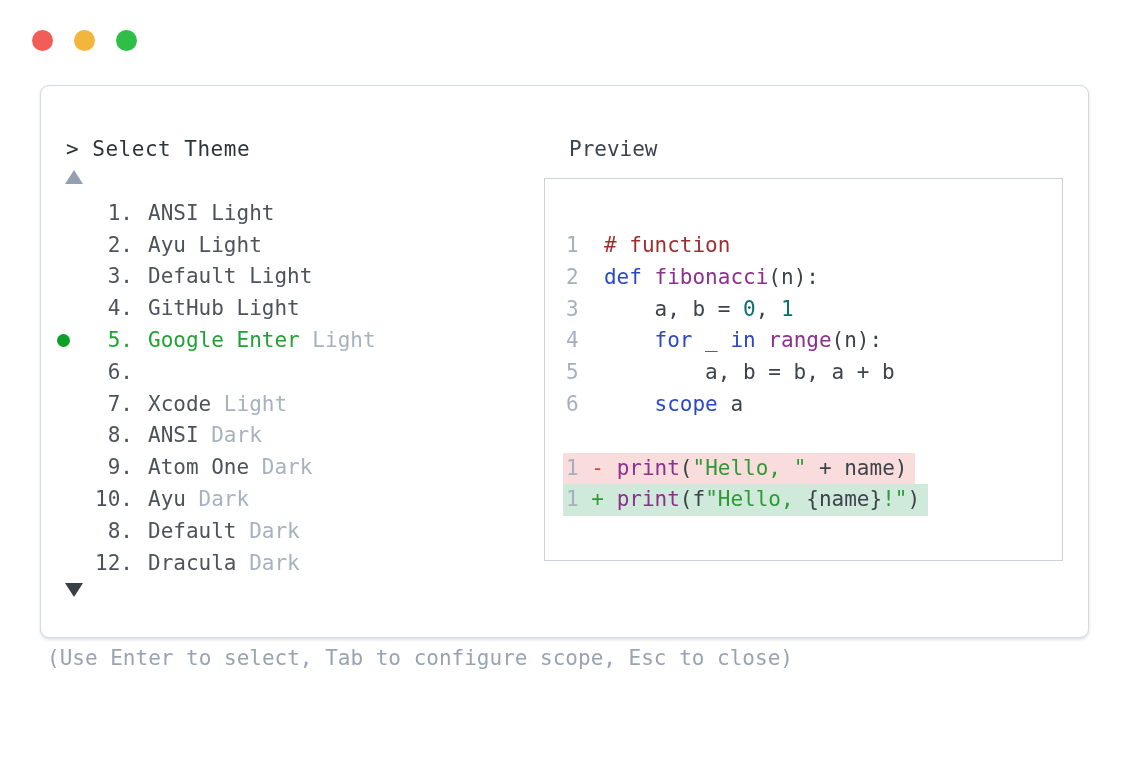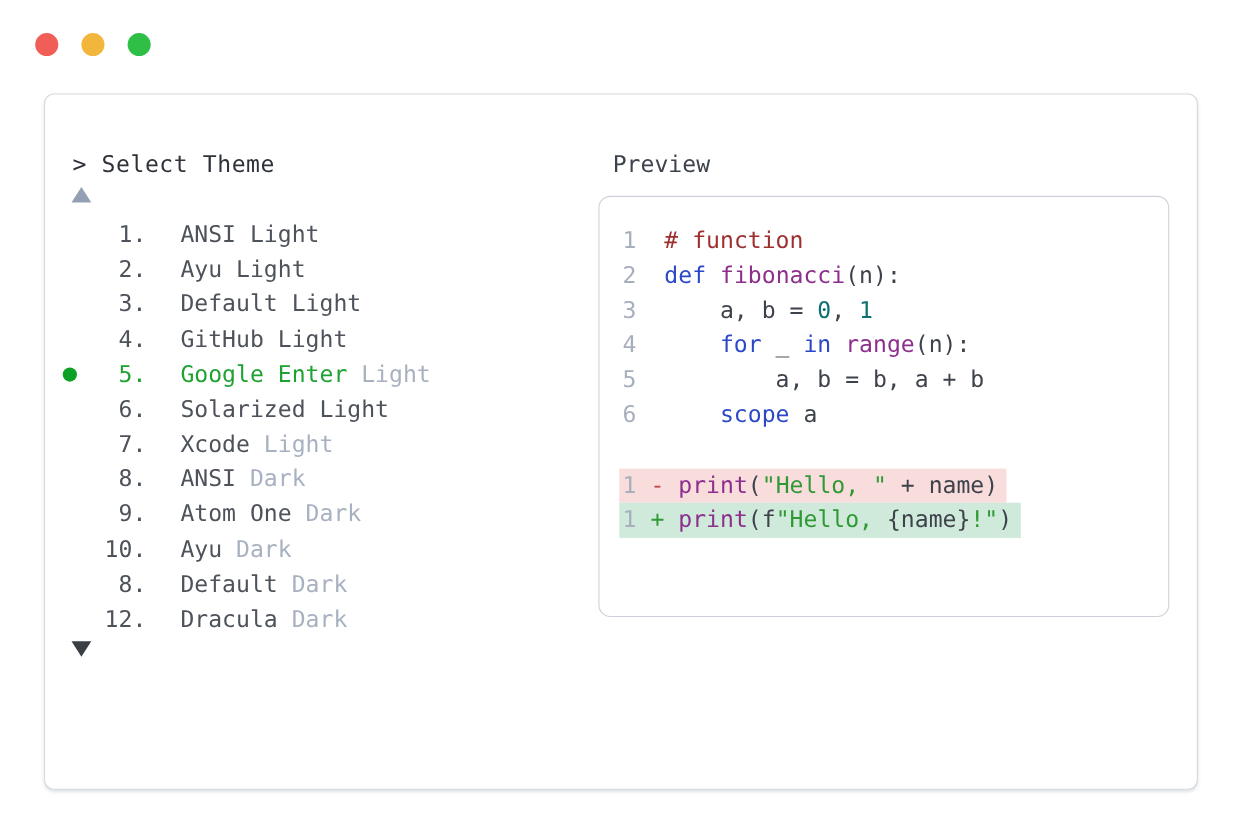--- a/index.html
+++ b/index.html
@@ -14,7 +14,7 @@
   .dot.green  { background:var(--traffic-green); }
 
   
-  .window { position:absolute; left:40px; top:85px; width:1049px; height:633px;
+  .window { position:absolute; left:40px; top:85px; width:1049px; height:553px;
     background:#fff; border:1.5px solid #d5d9e0; border-radius:9px;
     box-shadow:0 1.5px 3px rgba(160,168,180,0.35); }
 

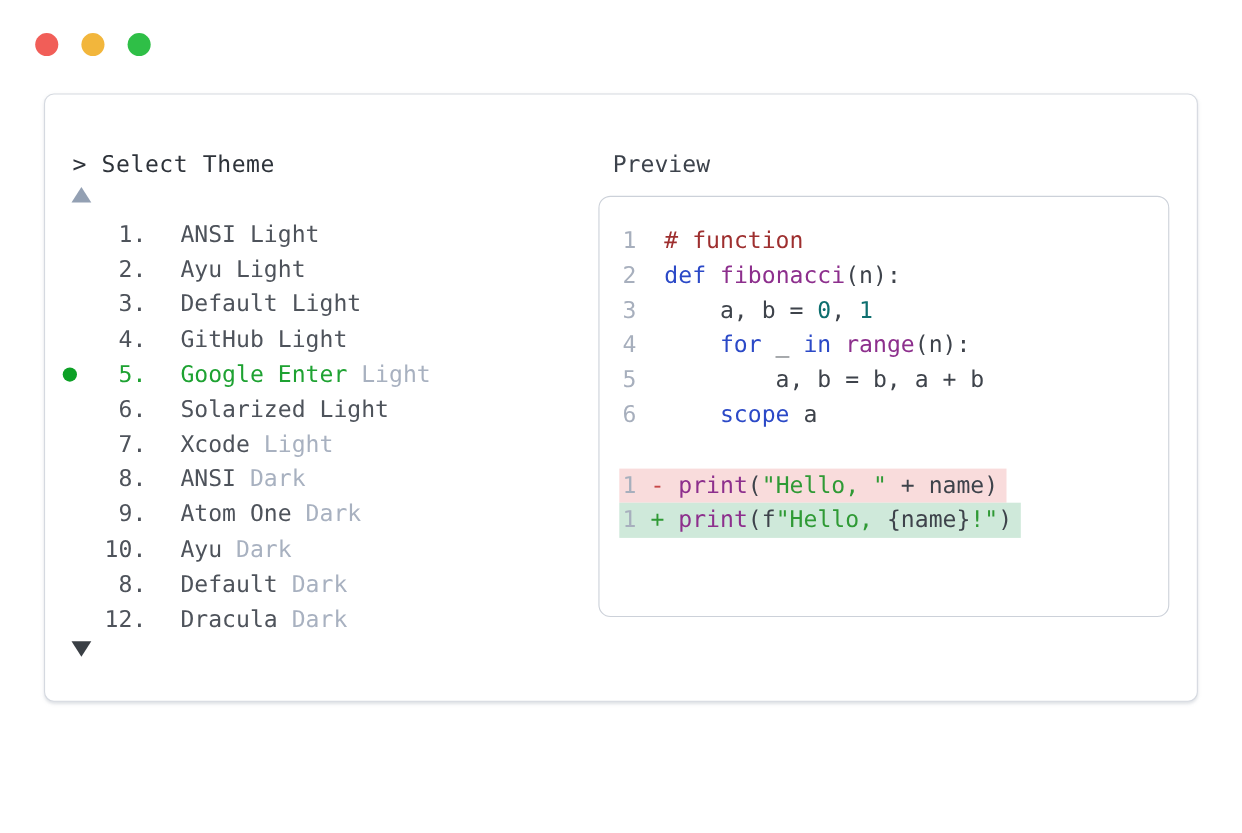--- a/index.html
+++ b/index.html
@@ -42,7 +42,7 @@
     line-height:32px; color:var(--help-text); white-space:pre; }
 
   
-  .preview-label { position:absolute; left:516px; top:47px; font-size:21px;
+  .preview-label { position:absolute; left:528px; top:47px; font-size:21px;
     line-height:32px; color:var(--preview-label); }
   .preview-box { position:absolute; left:503px; top:92px; width:519px; height:383px;
     background:#fff; border:1.5px solid #ccd1d9; border-radius:11px;

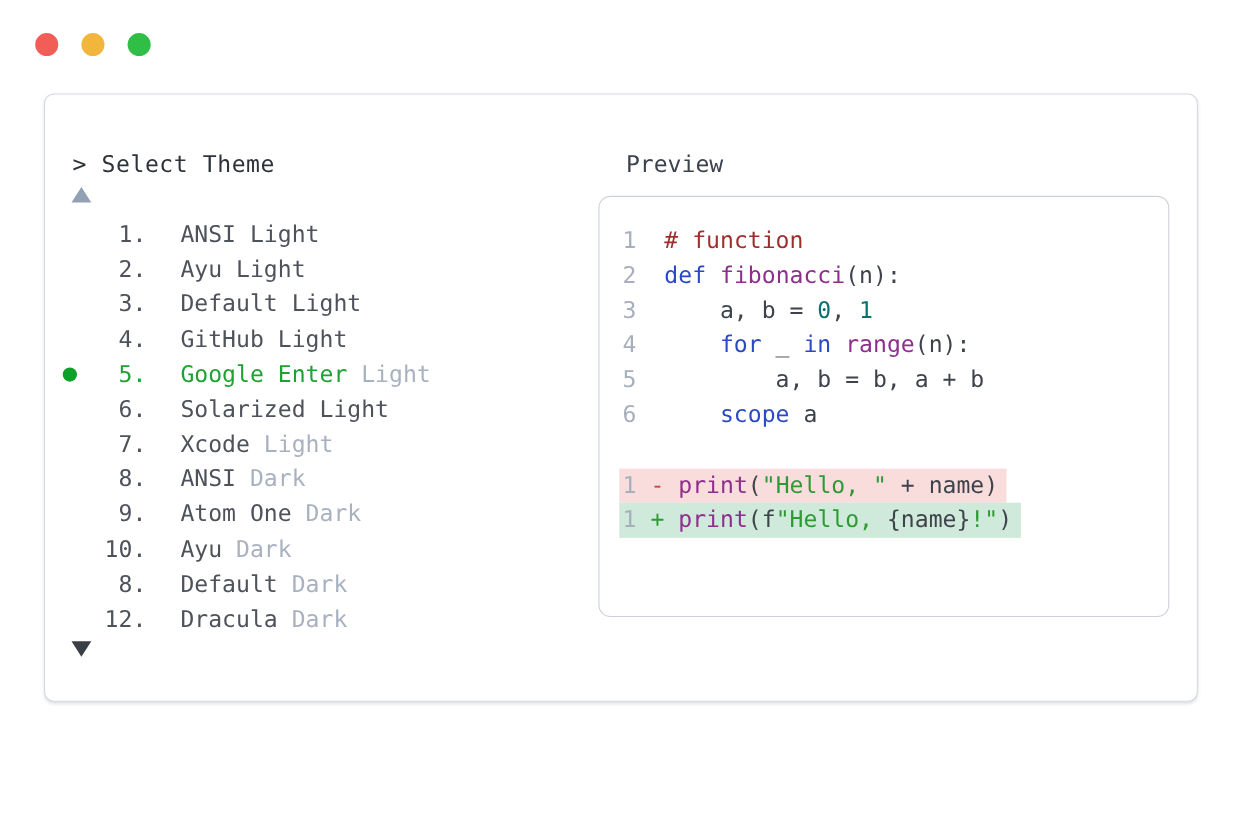--- a/index.html
+++ b/index.html
@@ -33,7 +33,7 @@
   .bullet { width:13px; height:13px; border-radius:50%; margin-left:2px;
     background:var(--bullet-green); }
   .num { width:44px; text-align:right; margin-right:15px; color:var(--dark-text); }
-  .tname { color:var(--dark-text);margin-left:16px; }
+  .tname { color:var(--dark-text); }
   .theme-row.selected .num,
   .theme-row.selected .tname { color:var(--selected-green); }
   .tmuted { color:var(--muted); }

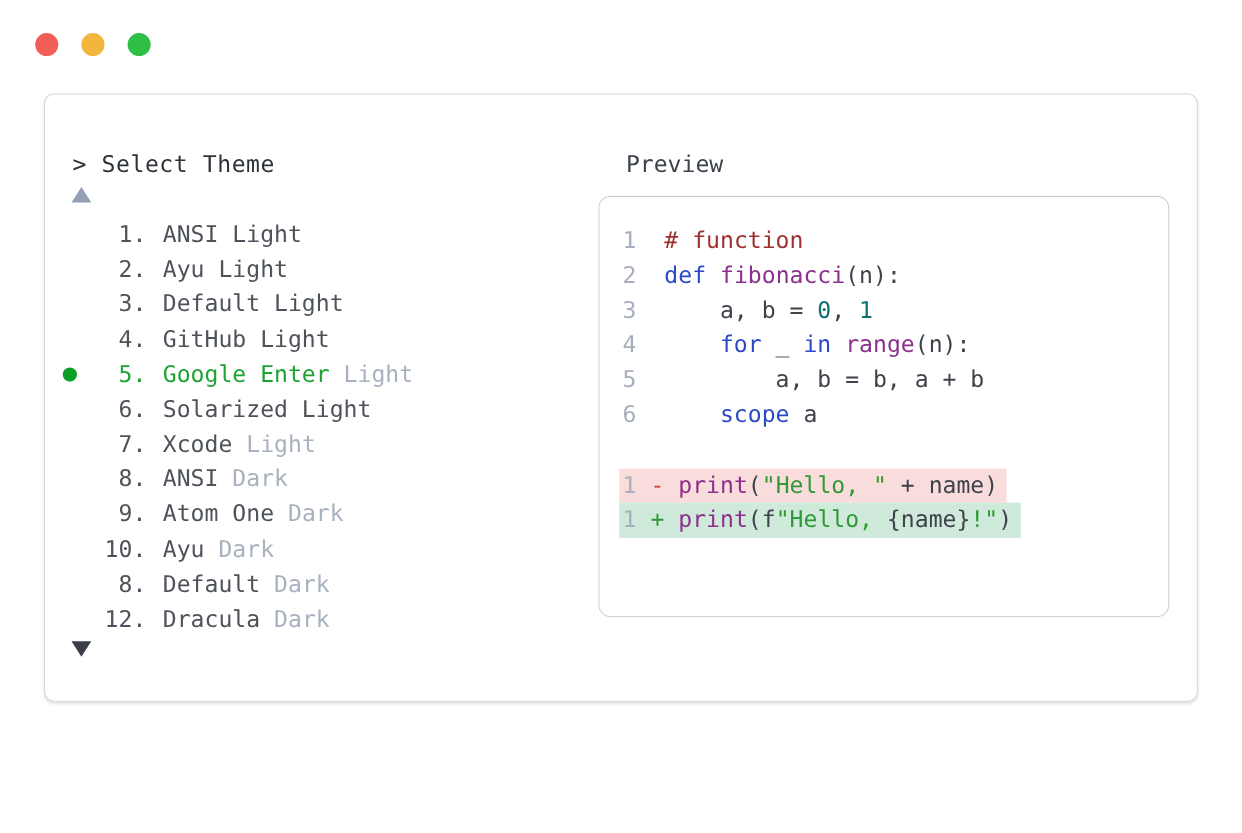--- a/index.html
+++ b/index.html
@@ -45,8 +45,8 @@
   .preview-label { position:absolute; left:528px; top:47px; font-size:21px;
     line-height:32px; color:var(--preview-label); }
   .preview-box { position:absolute; left:503px; top:92px; width:519px; height:383px;
-    background:#fff; border:1.5px solid #ccd1d9; border-radius:11px;
-    padding:24px 0 0 21px; overflow:hidden; }
+    background:#fff; border:1.5px solid #ccd1d9; border-radius:0;
+    padding:51px 0 0 21px; overflow:hidden; }
 
   .code-line { font-size:21px; line-height:31.8px; height:31.8px; white-space:pre;
     width:fit-content; }

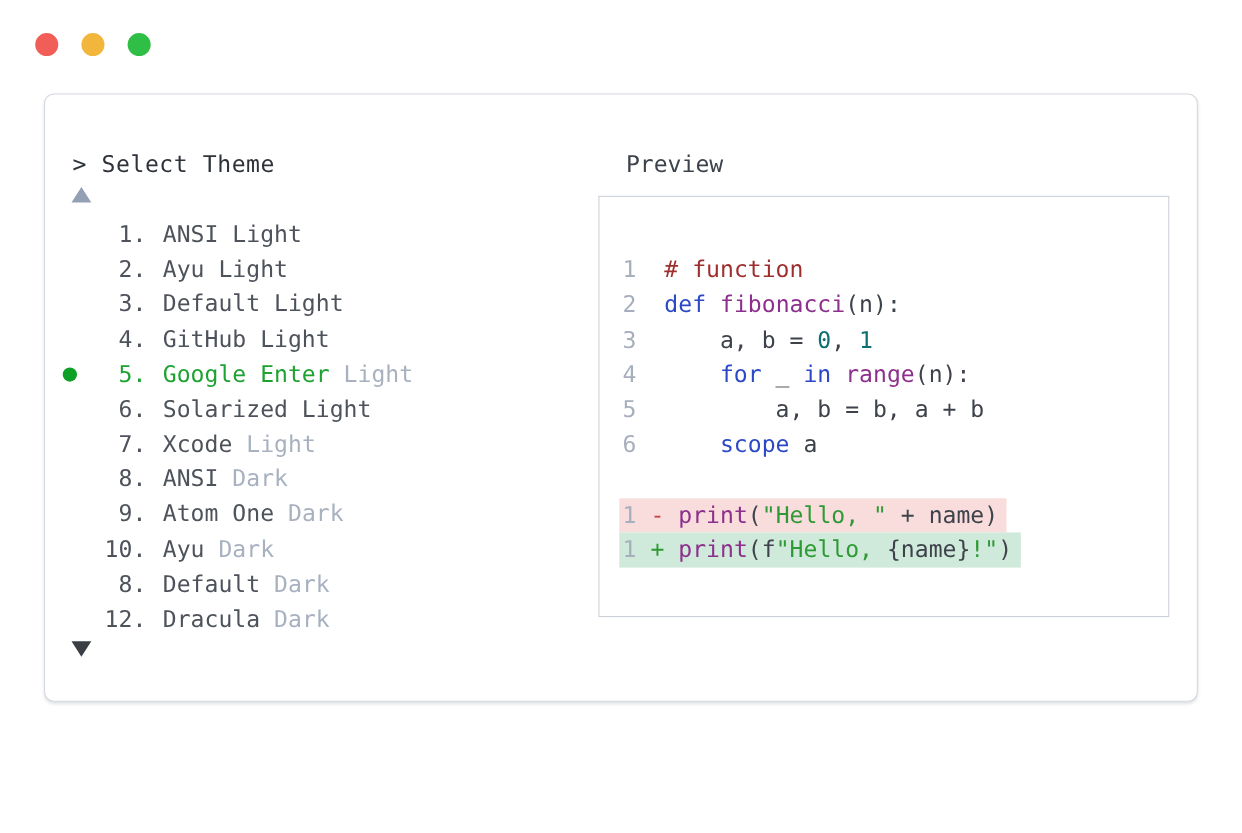--- a/index.html
+++ b/index.html
@@ -84,7 +84,7 @@
       <div class="theme-row"><span class="marker"></span><span class="num">3.</span><span class="tname">Default Light</span></div>
       <div class="theme-row"><span class="marker"></span><span class="num">4.</span><span class="tname">GitHub Light</span></div>
       <div class="theme-row selected"><span class="marker"><span class="bullet"></span></span><span class="num">5.</span><span class="tname">Google Enter</span><span class="tmuted"> Light</span></div>
-      <div class="theme-row"><span class="marker"></span><span class="num">6.</span><span class="tname">Solarized Light</span></div>
+      <div class="theme-row"><span class="marker"></span><span class="num">6.</span></div>
       <div class="theme-row"><span class="marker"></span><span class="num">7.</span><span class="tname">Xcode</span><span class="tmuted"> Light</span></div>
       <div class="theme-row"><span class="marker"></span><span class="num">8.</span><span class="tname">ANSI</span><span class="tmuted"> Dark</span></div>
       <div class="theme-row"><span class="marker"></span><span class="num">9.</span><span class="tname">Atom One</span><span class="tmuted"> Dark</span></div>

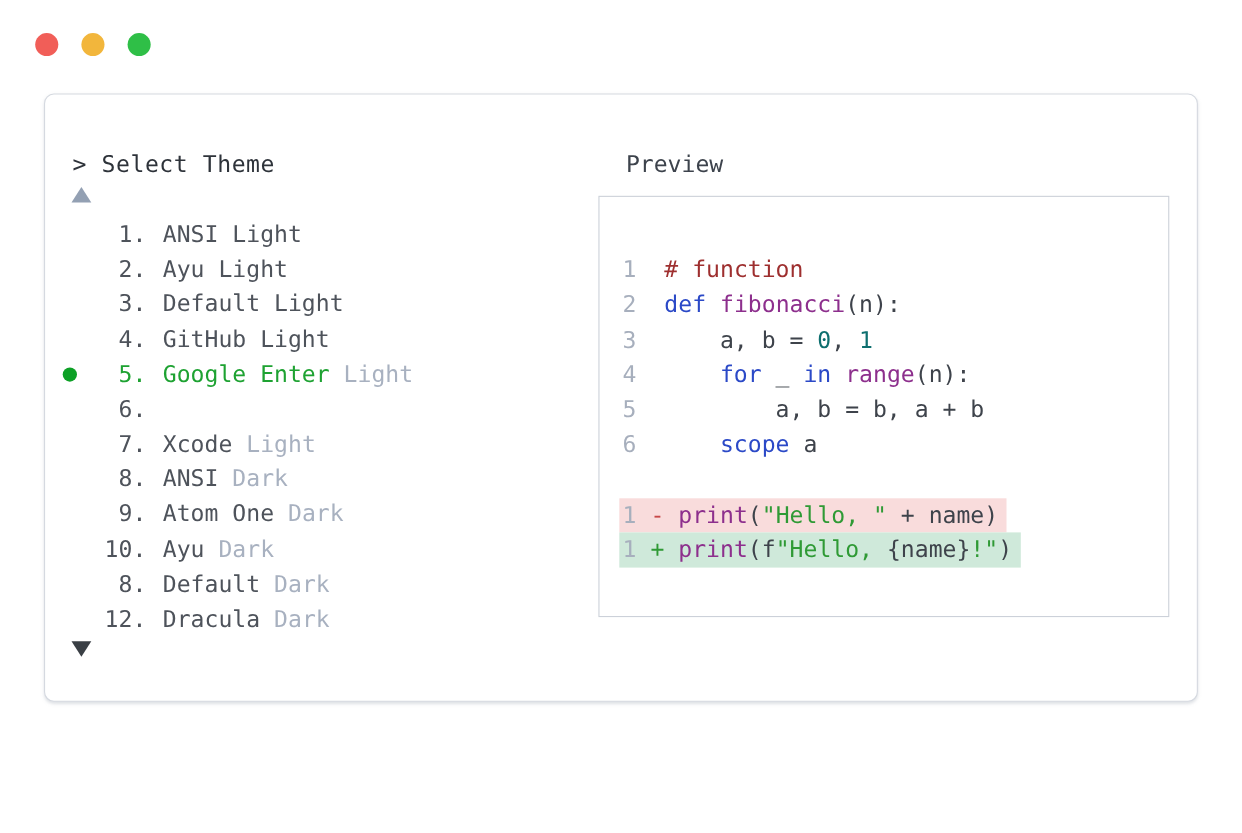--- a/index.html
+++ b/index.html
@@ -95,6 +95,7 @@
 
   <div class="tri tri-down"></div>
 
+  <div class="help-text">(Use Enter to select, Tab to configure scope, Esc to close)</div>
 
   <div class="preview-label">Preview</div>
 

